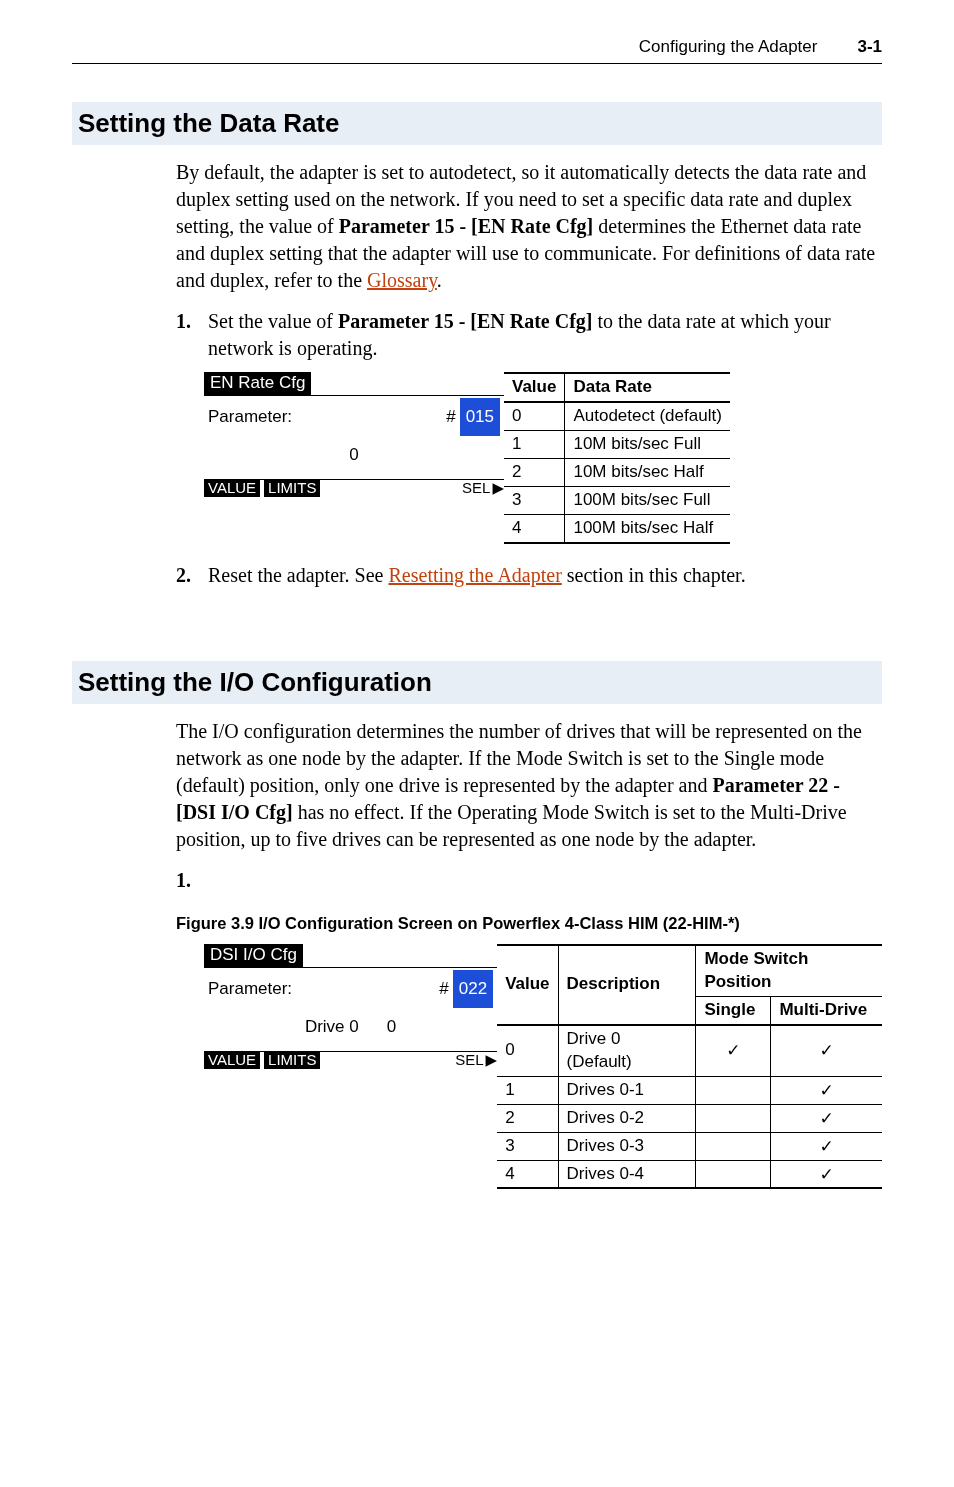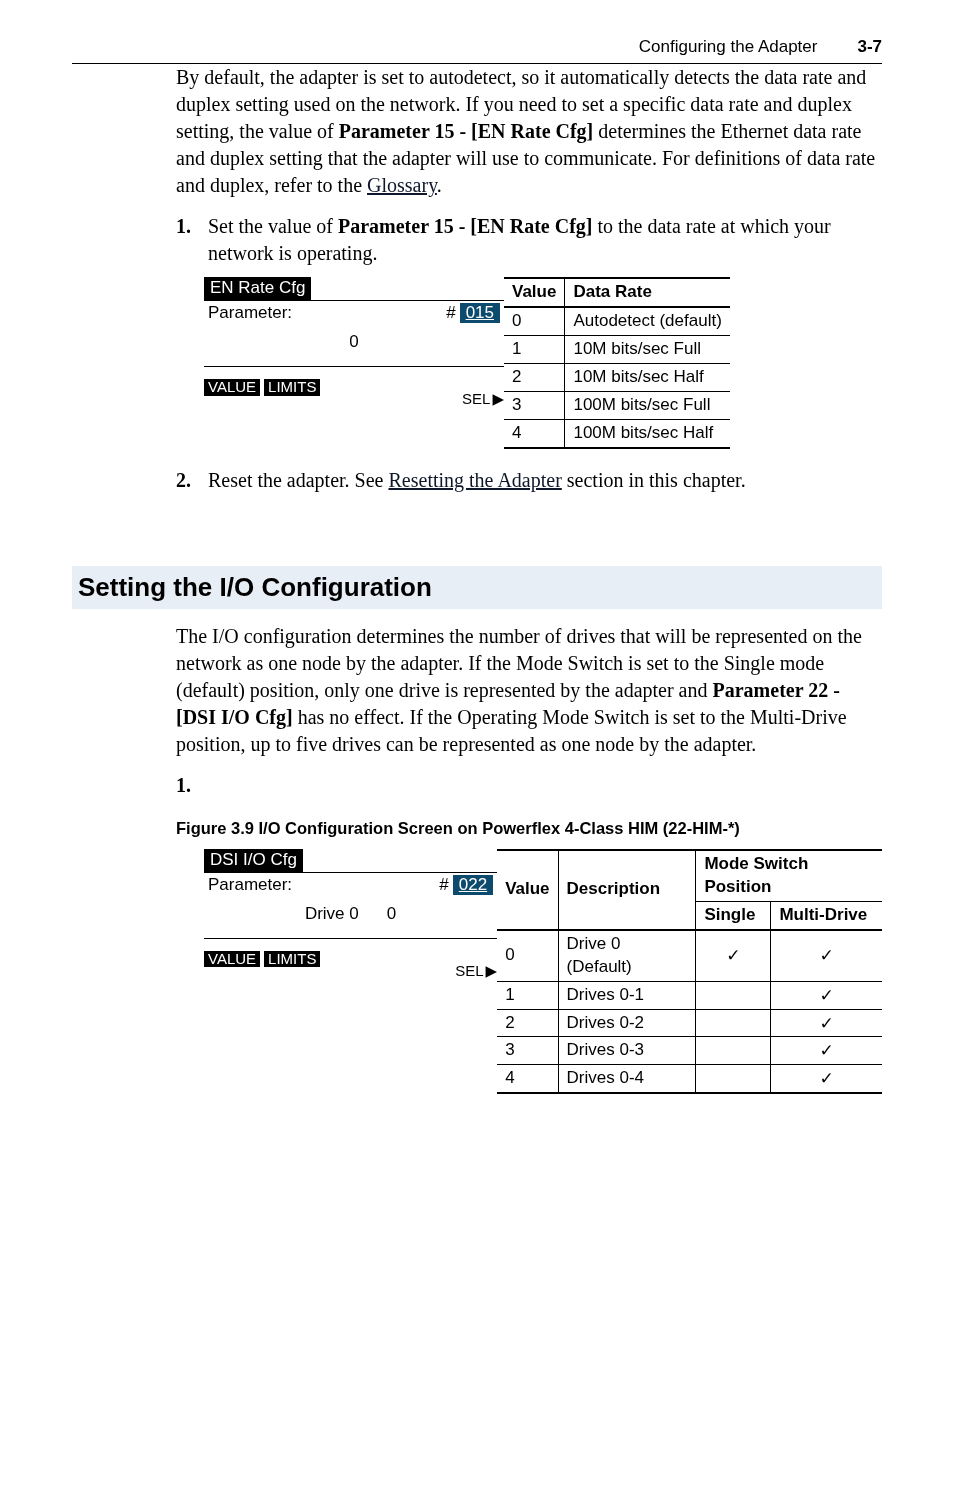--- a/index.html
+++ b/index.html
@@ -131,7 +131,7 @@
 
   <div class="running-head">
     <span>Configuring the Adapter</span>
-    <span class="page-num">3-7</span>
+    <span class="page-num">3-1</span>
   </div>
 
 

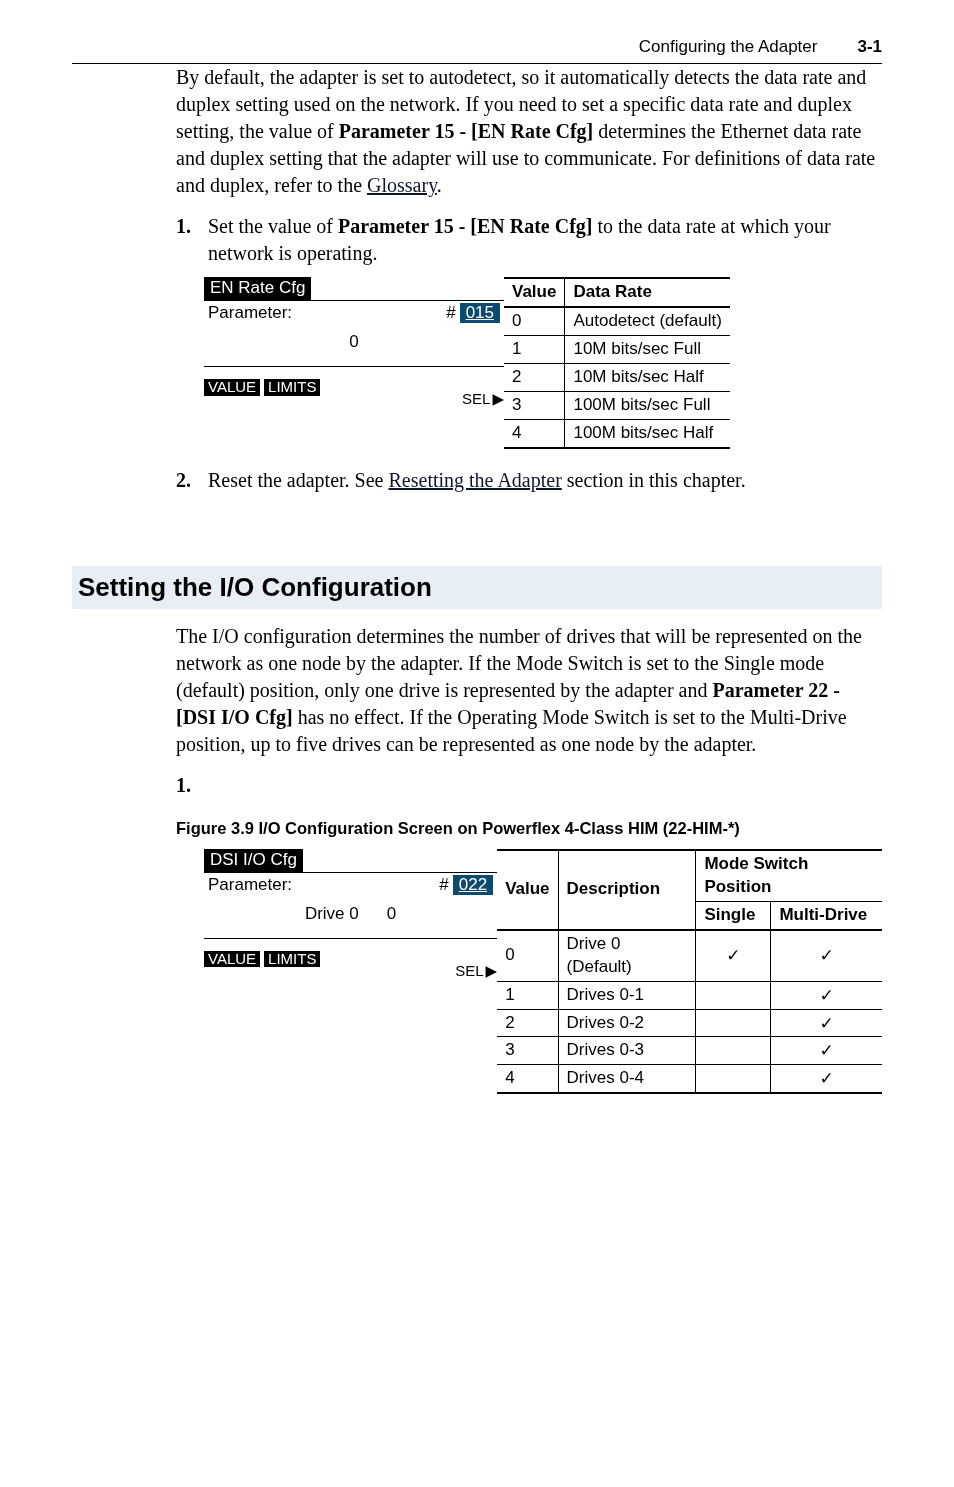--- a/index.html
+++ b/index.html
@@ -134,6 +134,7 @@
     <span class="page-num">3-1</span>
   </div>
 
+  <h2 class="section">Setting the Data Rate</h2>
 
   <div class="indent">
     <p class="body">

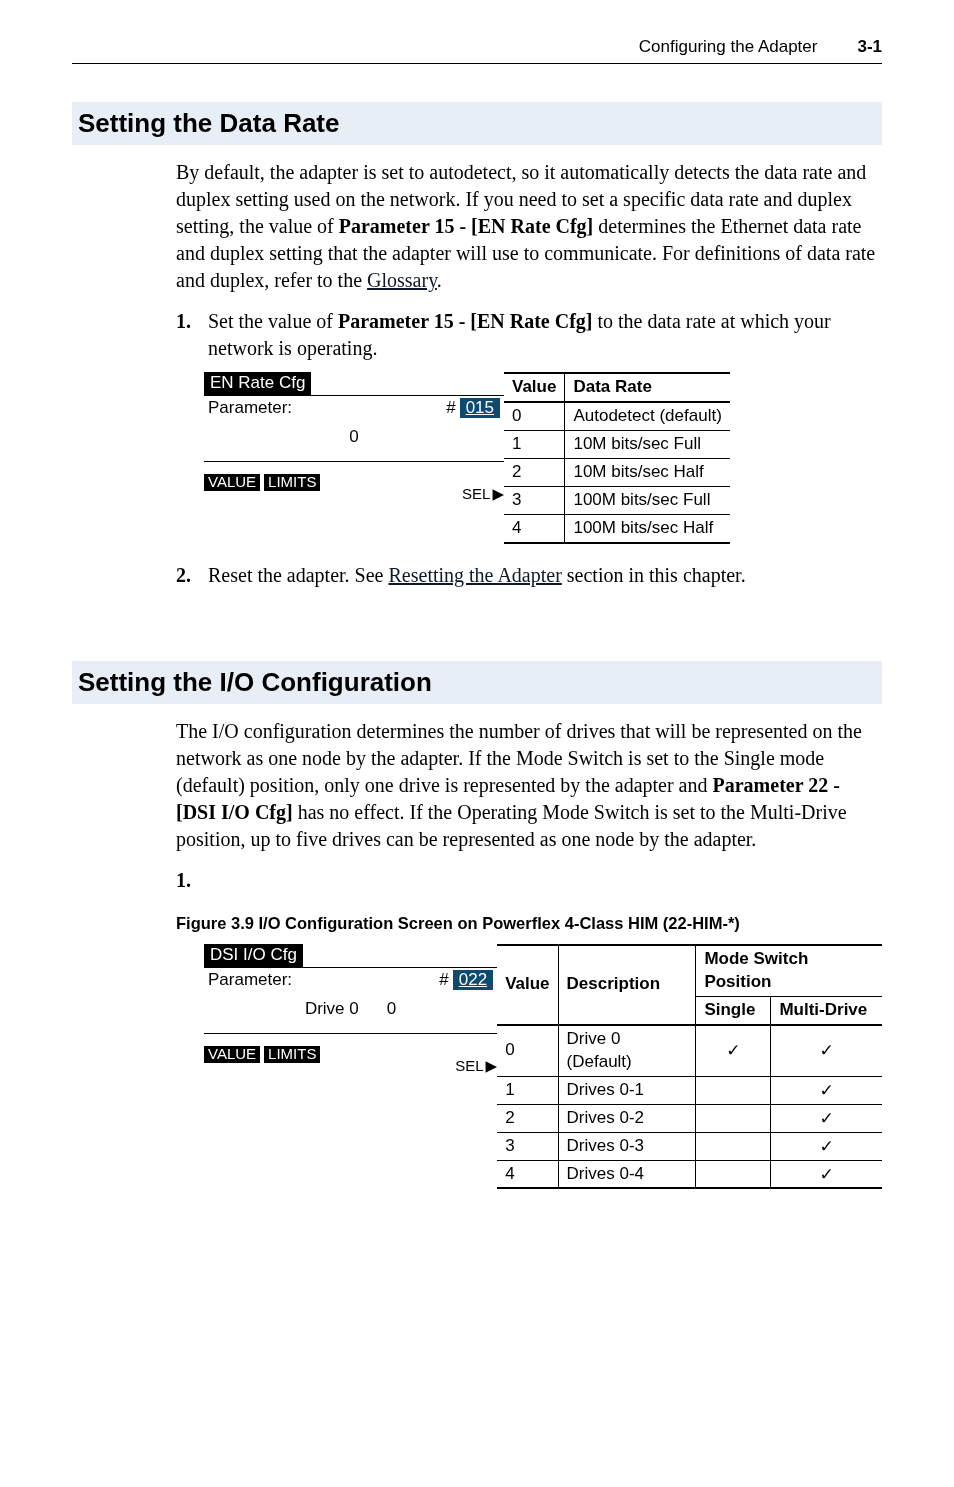--- a/index.html
+++ b/index.html
@@ -38,7 +38,7 @@
 
   .indent { margin-left: 104px; }
   p.body { margin: 0 0 14px 0; text-align: left; }
-  .link { color: #0f172a; }
+  .link { color: #c2410c; }
   .list-item {
     display: flex;
     gap: 10px;

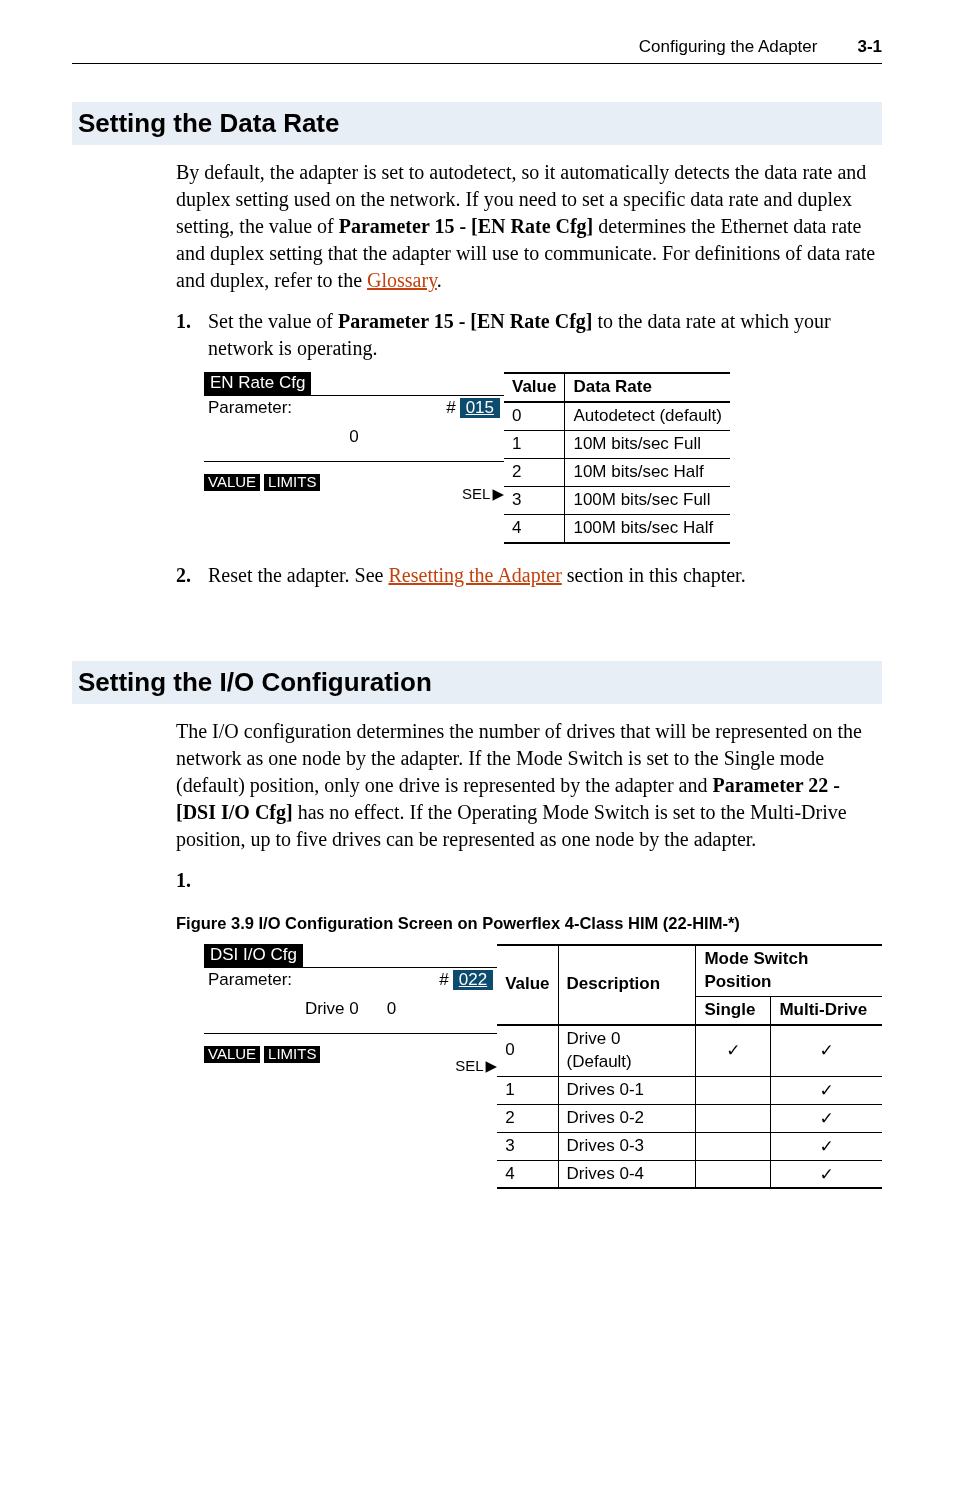--- a/index.html
+++ b/index.html
@@ -73,11 +73,10 @@
   .param-label { flex: 1; }
   .hash { margin-right: 4px; }
   .boxed-num {
-    background: #0c4a6e;
+    background: #1d4ed8;
     color: #fff;
-    padding: 1px 6px;
+    padding: 10px 6px;
     display: inline-block;
-    text-decoration: underline;
   }
   .him-center {
     text-align: center;

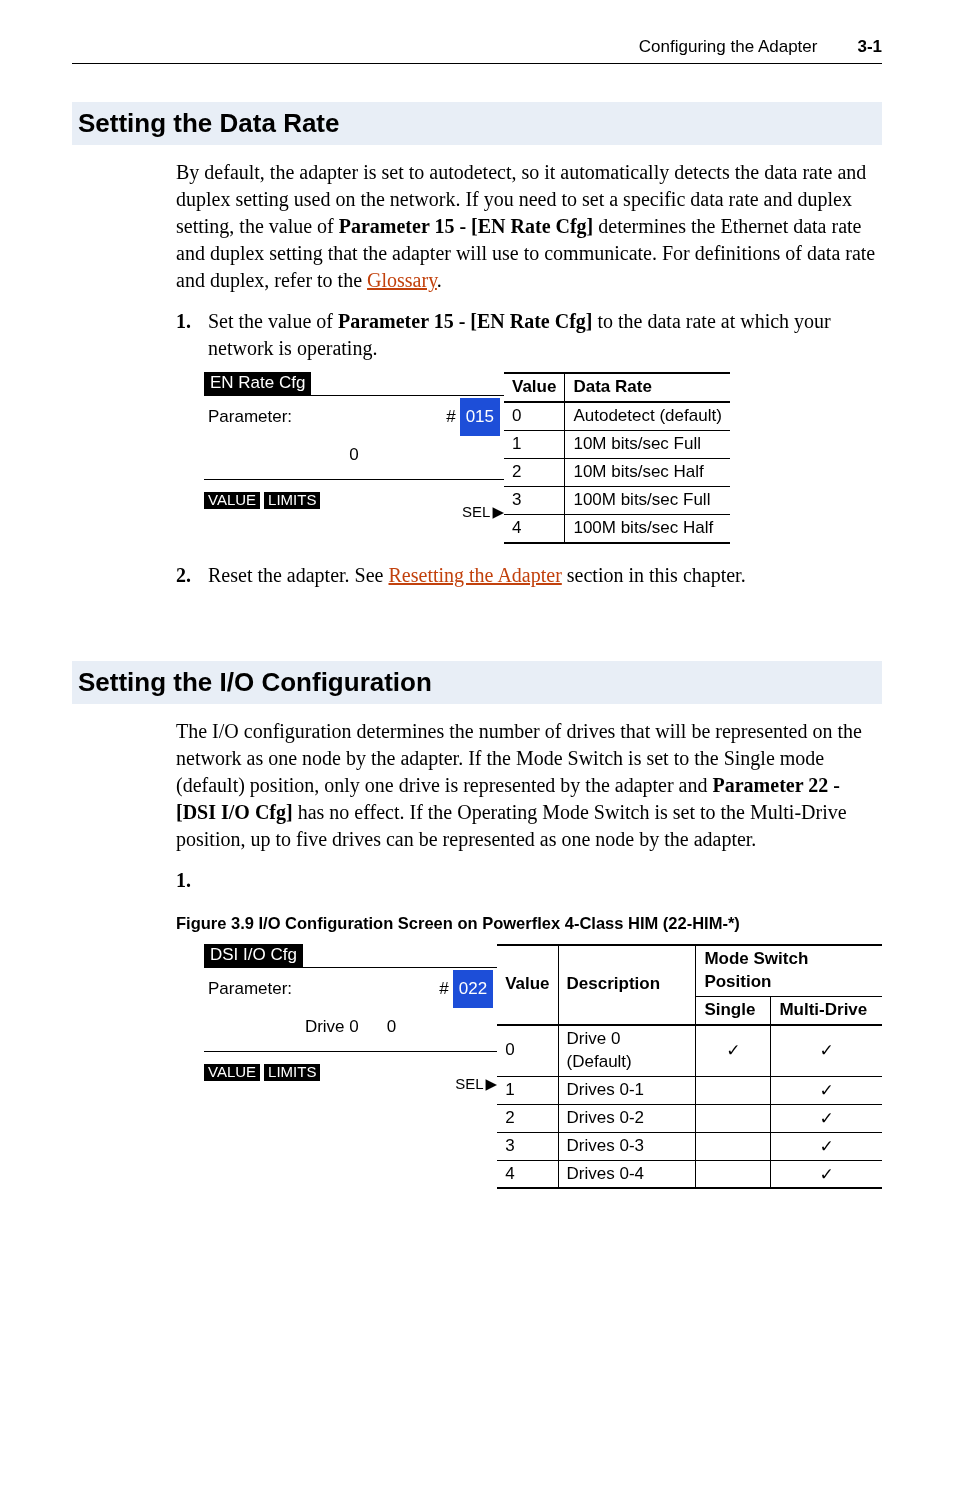--- a/index.html
+++ b/index.html
@@ -98,7 +98,7 @@
     background: #000; color: #fff; padding: 0 4px; margin-left: 4px;
   }
   .him-foot .spacer { flex: 1; }
-  .him-foot .sel { display: inline-flex; align-items: center; gap: 2px; margin-top: 24px; }
+  .him-foot .sel { display: inline-flex; align-items: center; gap: 2px; }
 
   
   table.data {

